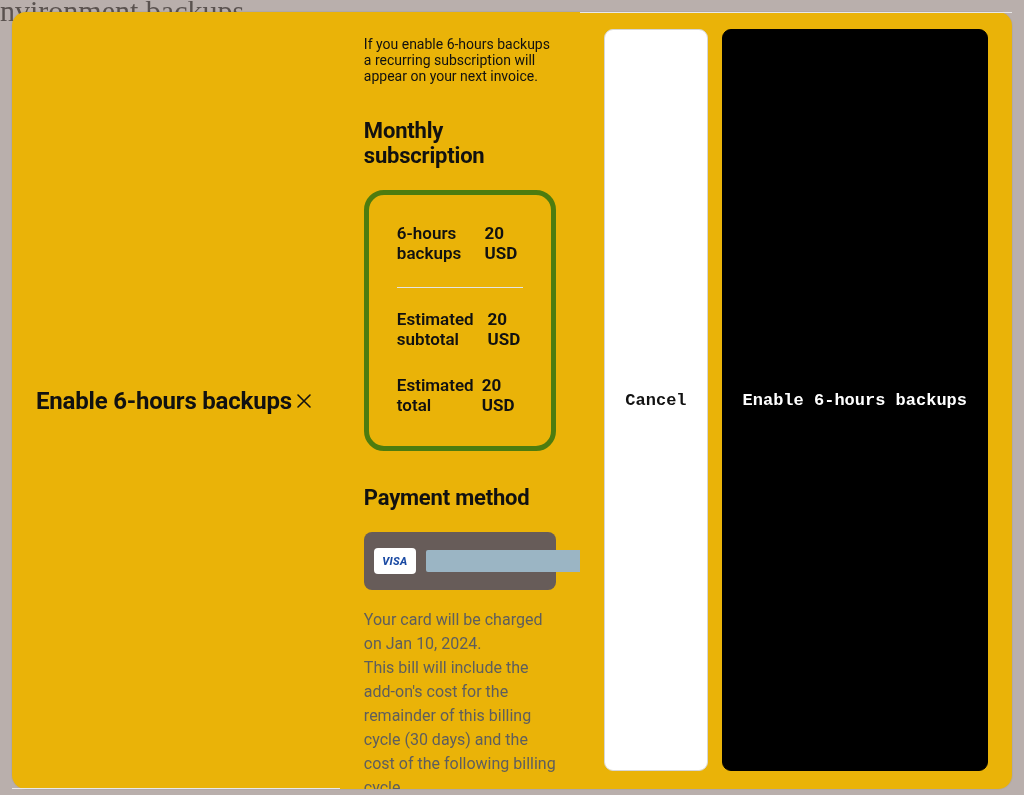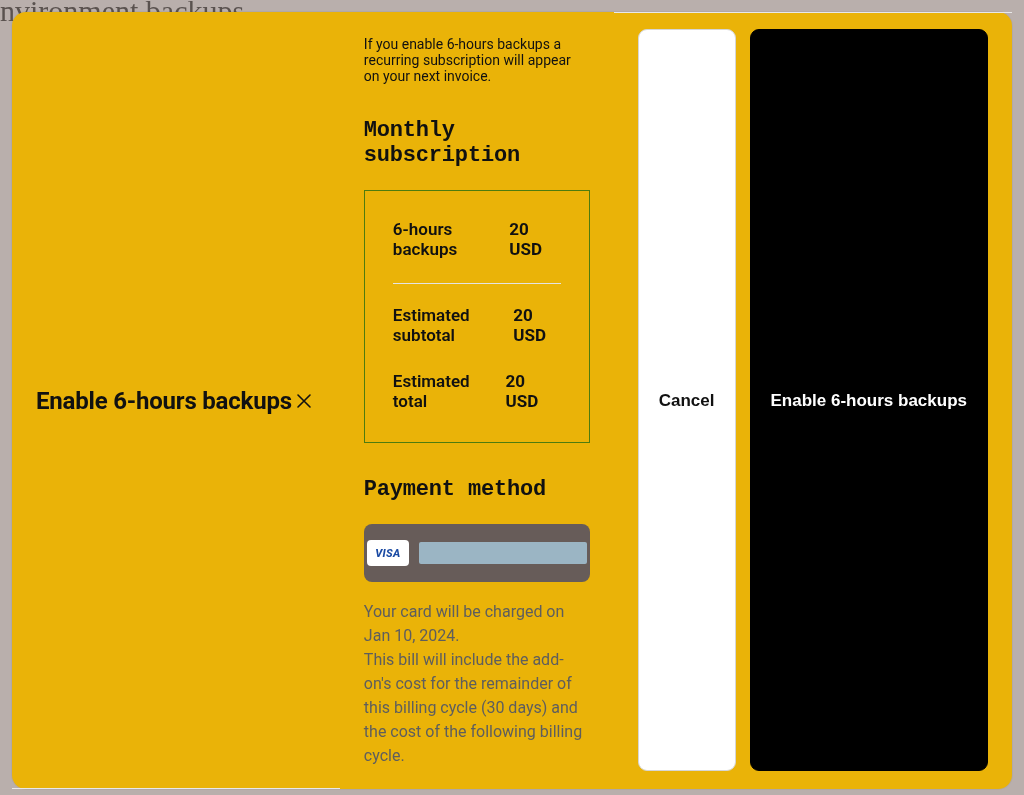--- a/index.html
+++ b/index.html
@@ -66,7 +66,6 @@
       color: #111;
       margin-bottom: 22px;
       letter-spacing: -0.2px;
-      font-family: Liberation Mono, monospace;
     }
     .card {
       border: 1px solid #4d7c0f;

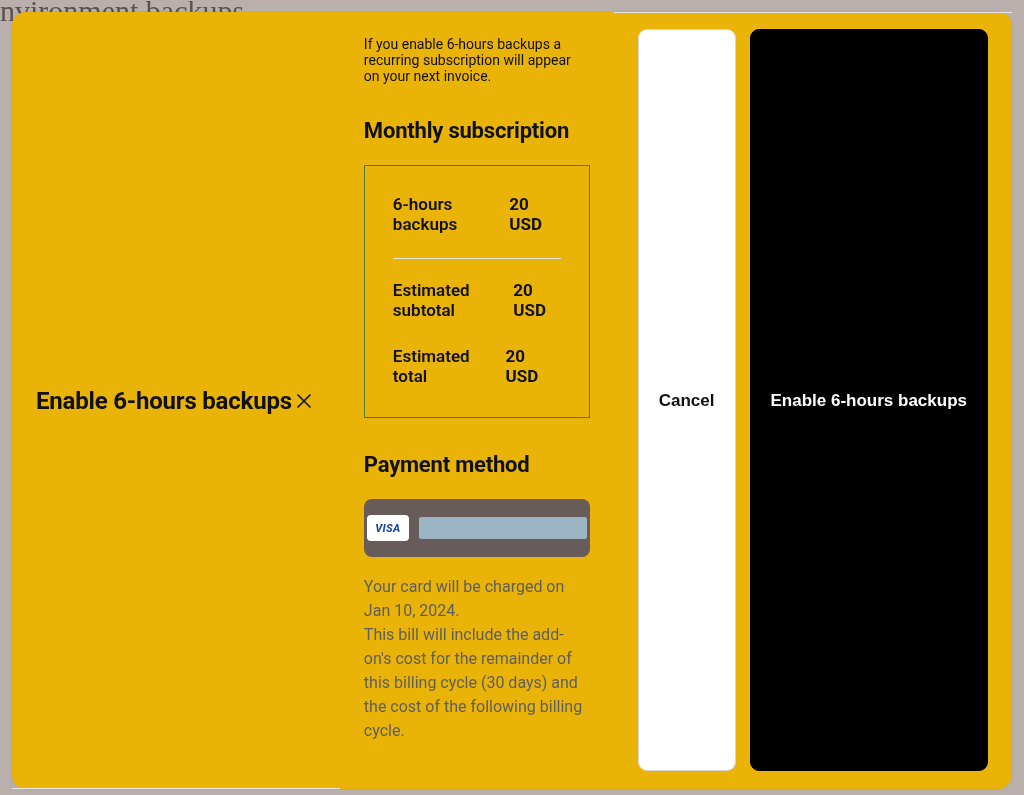--- a/index.html
+++ b/index.html
@@ -68,8 +68,8 @@
       letter-spacing: -0.2px;
     }
     .card {
-      border: 1px solid #4d7c0f;
-      border-radius: 0;
+      border: 5px solid #4d7c0f;
+      border-radius: 20px;
       padding: 22px 28px 26px 28px;
       margin-bottom: 34px;
     }

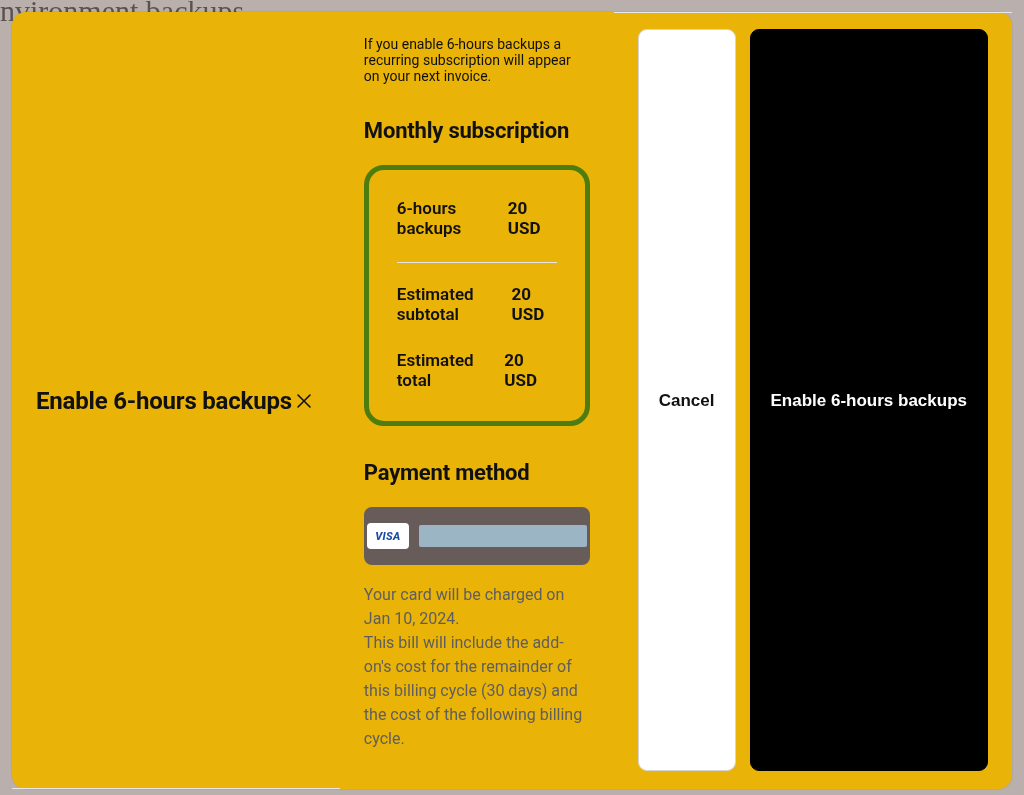--- a/index.html
+++ b/index.html
@@ -145,6 +145,7 @@
       padding: 24px 20px;
       cursor: pointer;
       line-height: 1;
+      font-family: Liberation Mono, monospace;
     }
     .btn-secondary {
       background: #ffffff;

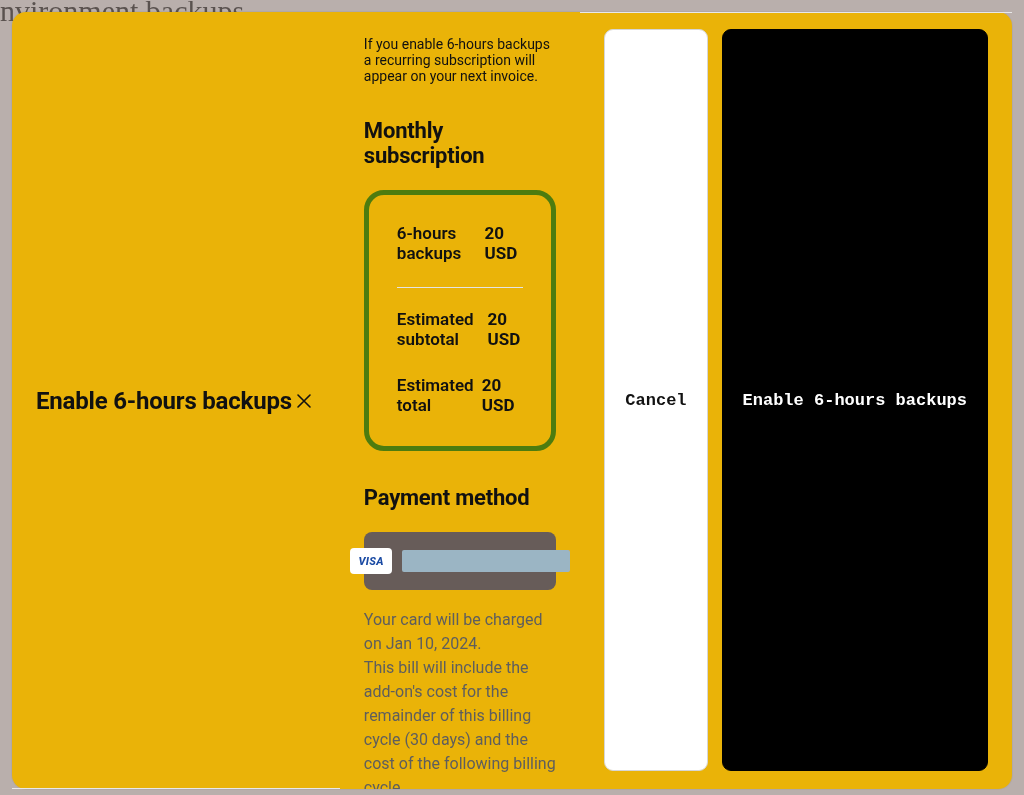--- a/index.html
+++ b/index.html
@@ -97,7 +97,7 @@
       align-items: center;
       padding: 0 10px;
       margin-bottom: 18px;
-      justify-content: center;
+      justify-content: flex-start;
     }
     .pm-left { display: flex; align-items: center; gap: 10px; }
     .visa-badge {

